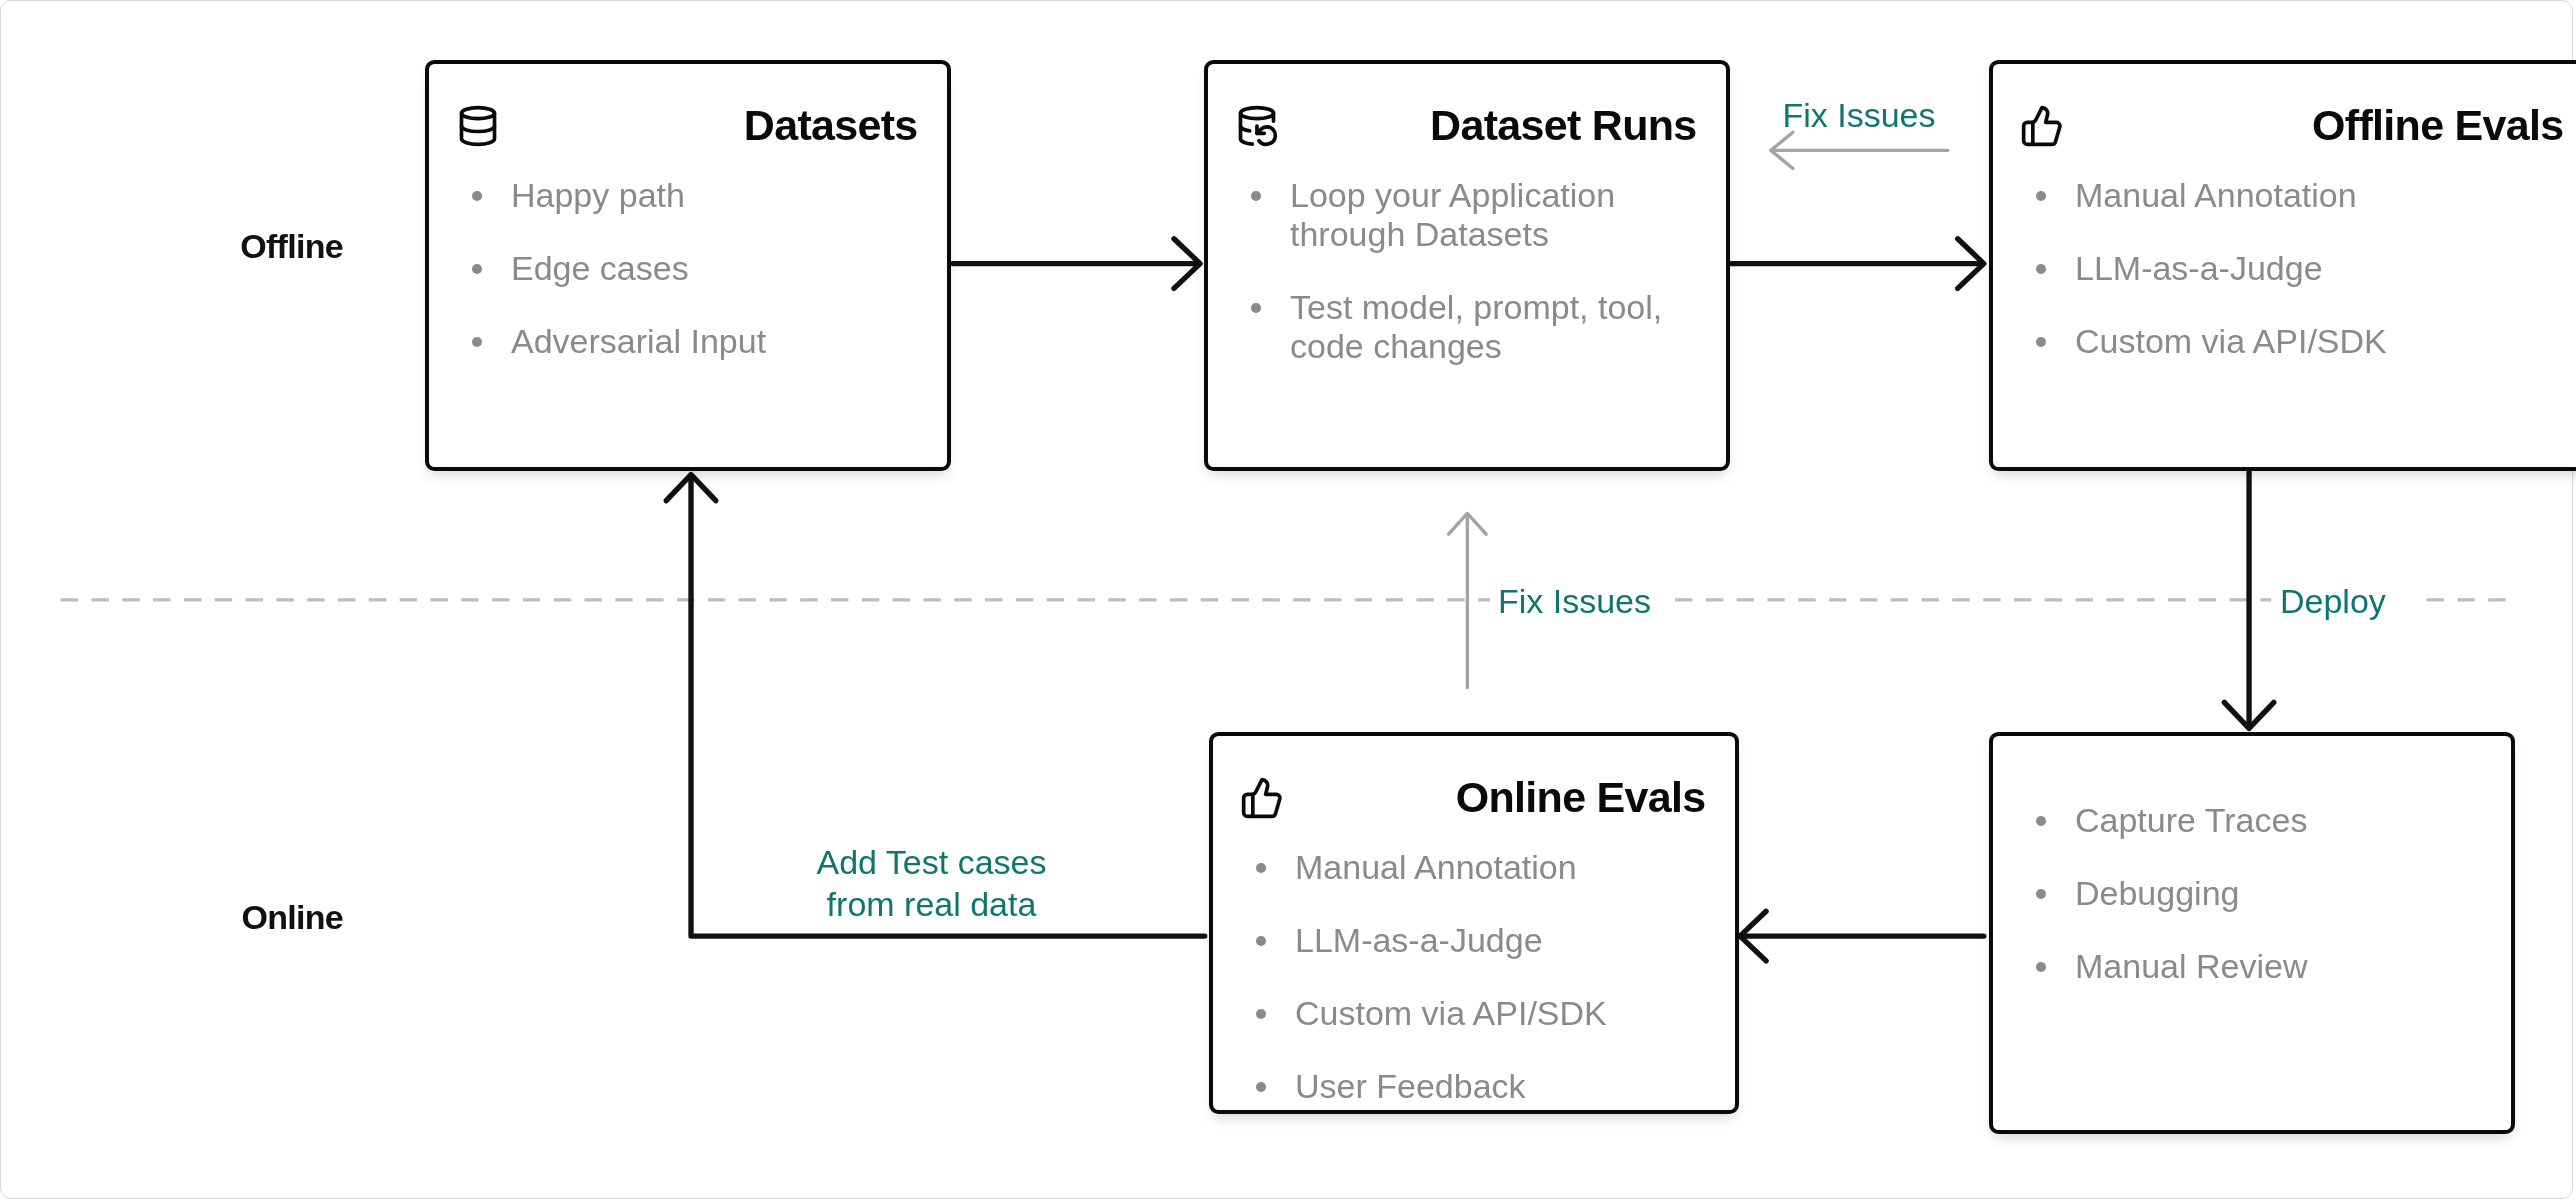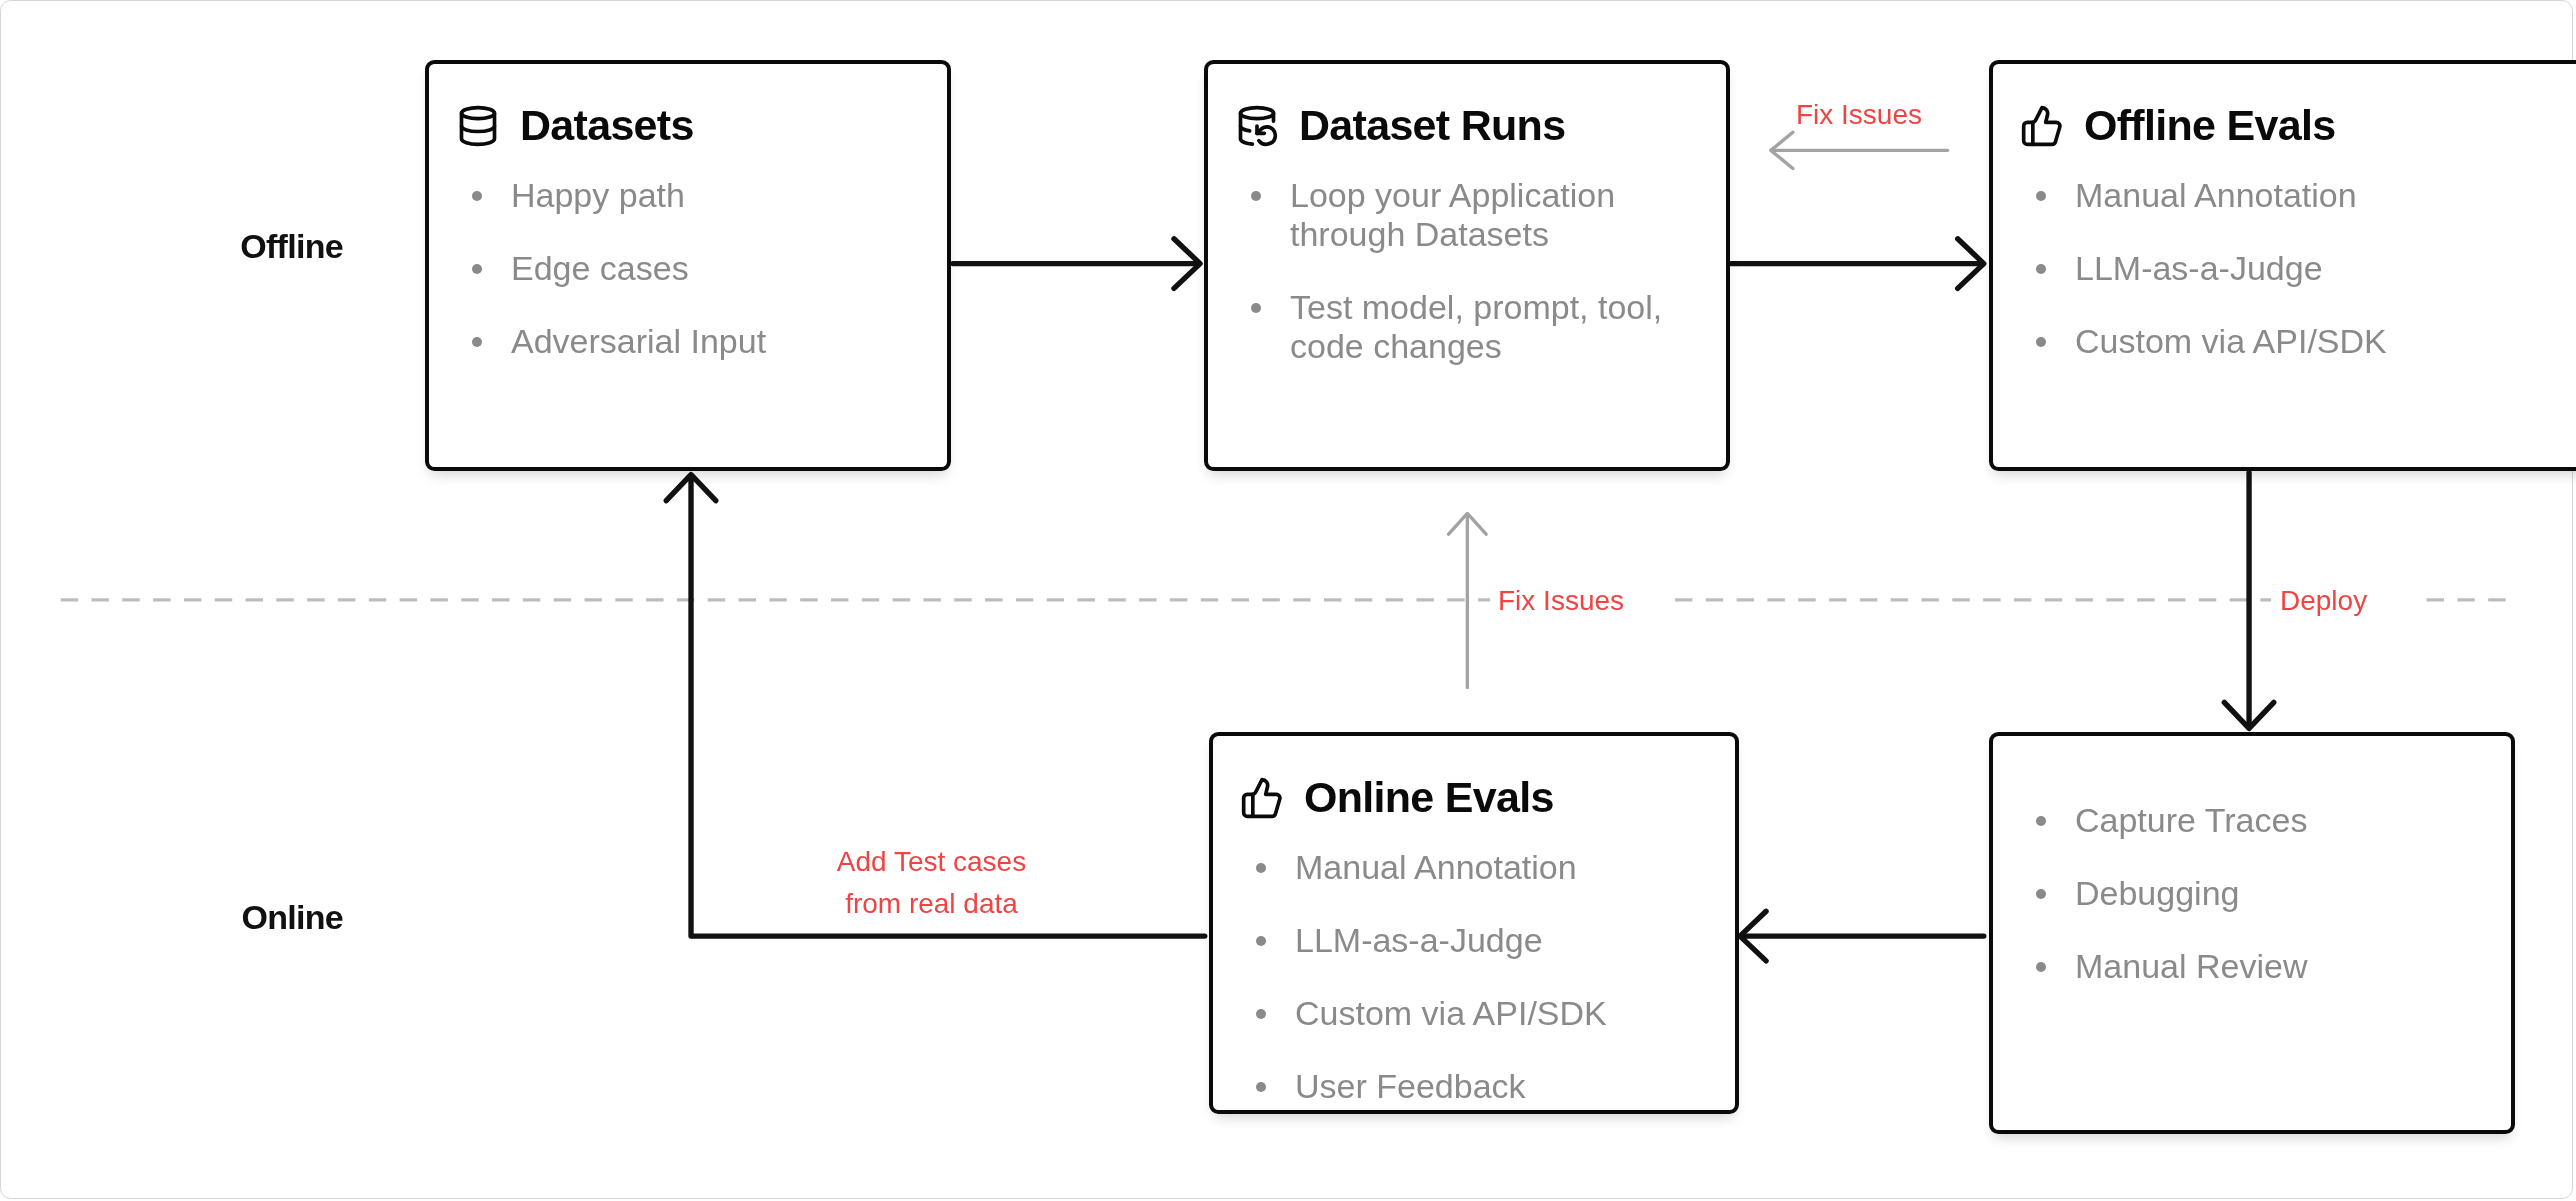--- a/index.html
+++ b/index.html
@@ -15,7 +15,7 @@
   .box-online-evals{left:1208px;top:731px;width:530px;height:382px;}
   .box-observability{left:1988px;top:731px;width:526px;height:402px;}
 
-  .box header{display:flex;align-items:center;gap:20px;height:47px;}
+  .box header{display:flex;align-items:center;gap:20px;height:47px;justify-content:space-between;}
   .box header .ic{width:44px;height:44px;flex:0 0 44px;color:#0a0a0a;}
   .box h2{margin:0;font-size:43px;line-height:47px;font-weight:700;color:#0a0a0a;letter-spacing:-0.7px;}
 

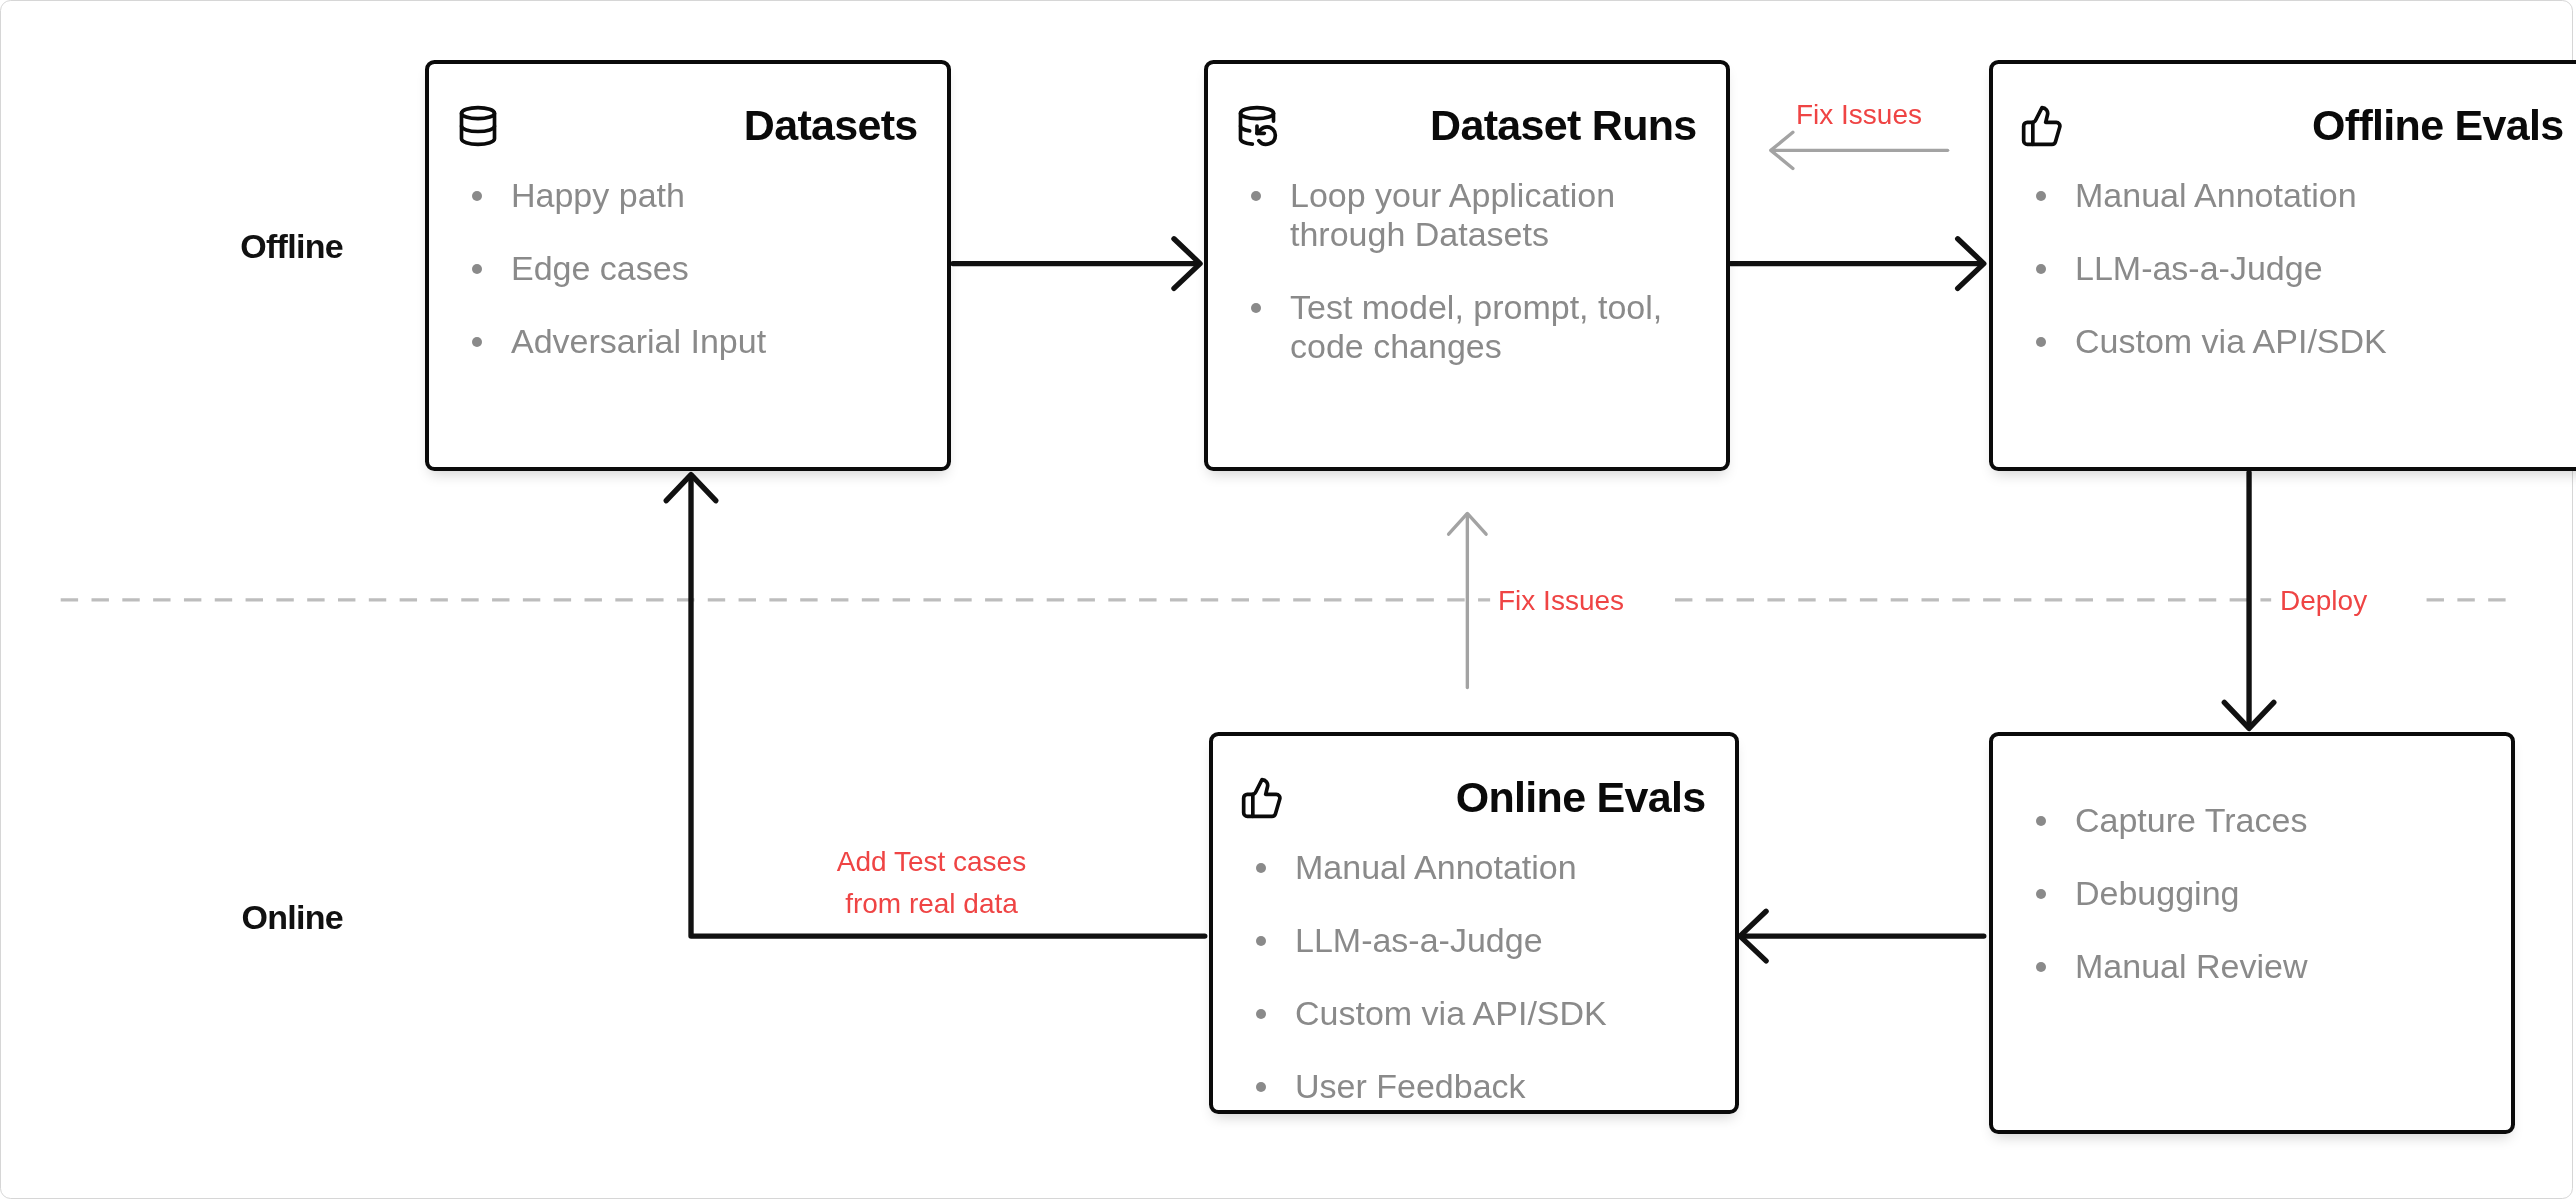--- a/index.html
+++ b/index.html
@@ -28,7 +28,7 @@
   .label-offline{top:224px;}
   .label-online{top:895px;}
 
-  .edge-label{position:absolute;font-size:28px;line-height:42px;color:#ef4444;}
+  .edge-label{position:absolute;font-size:34px;line-height:42px;color:#0f766e;}
   .lbl-fix-top{left:1724px;top:93px;width:268px;text-align:center;}
   .lbl-fix-mid{left:1497px;top:579px;width:201px;text-align:left;}
   .lbl-deploy{left:2279px;top:579px;width:148px;text-align:left;}

